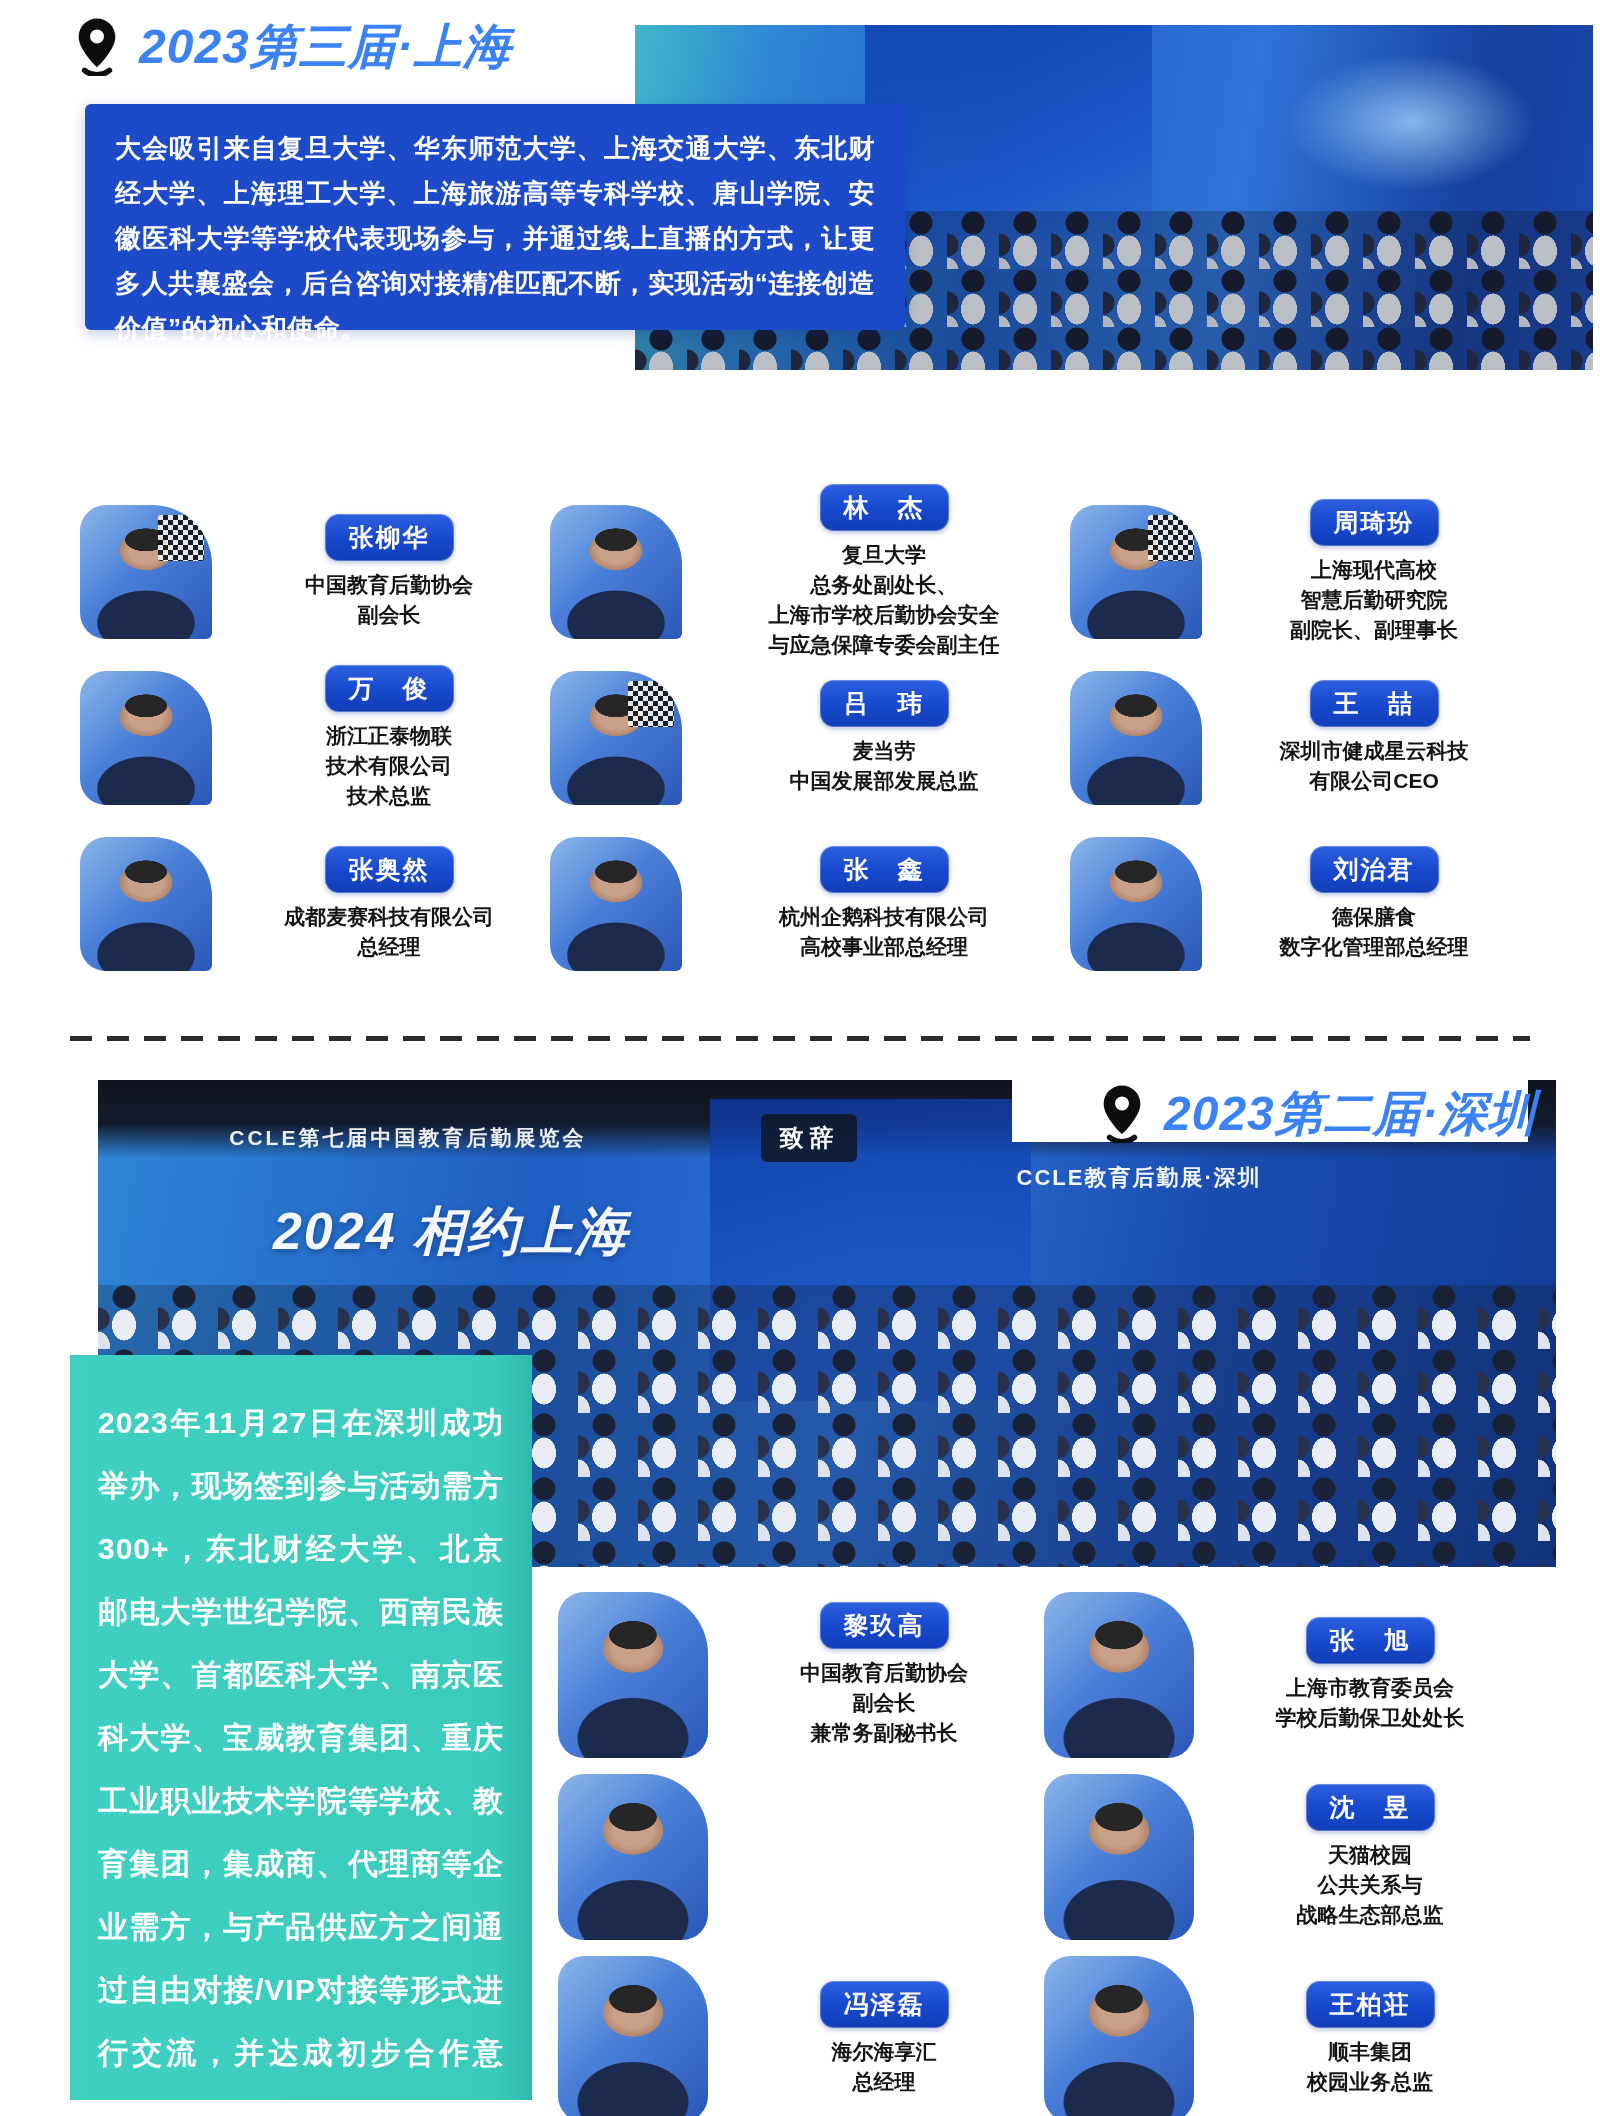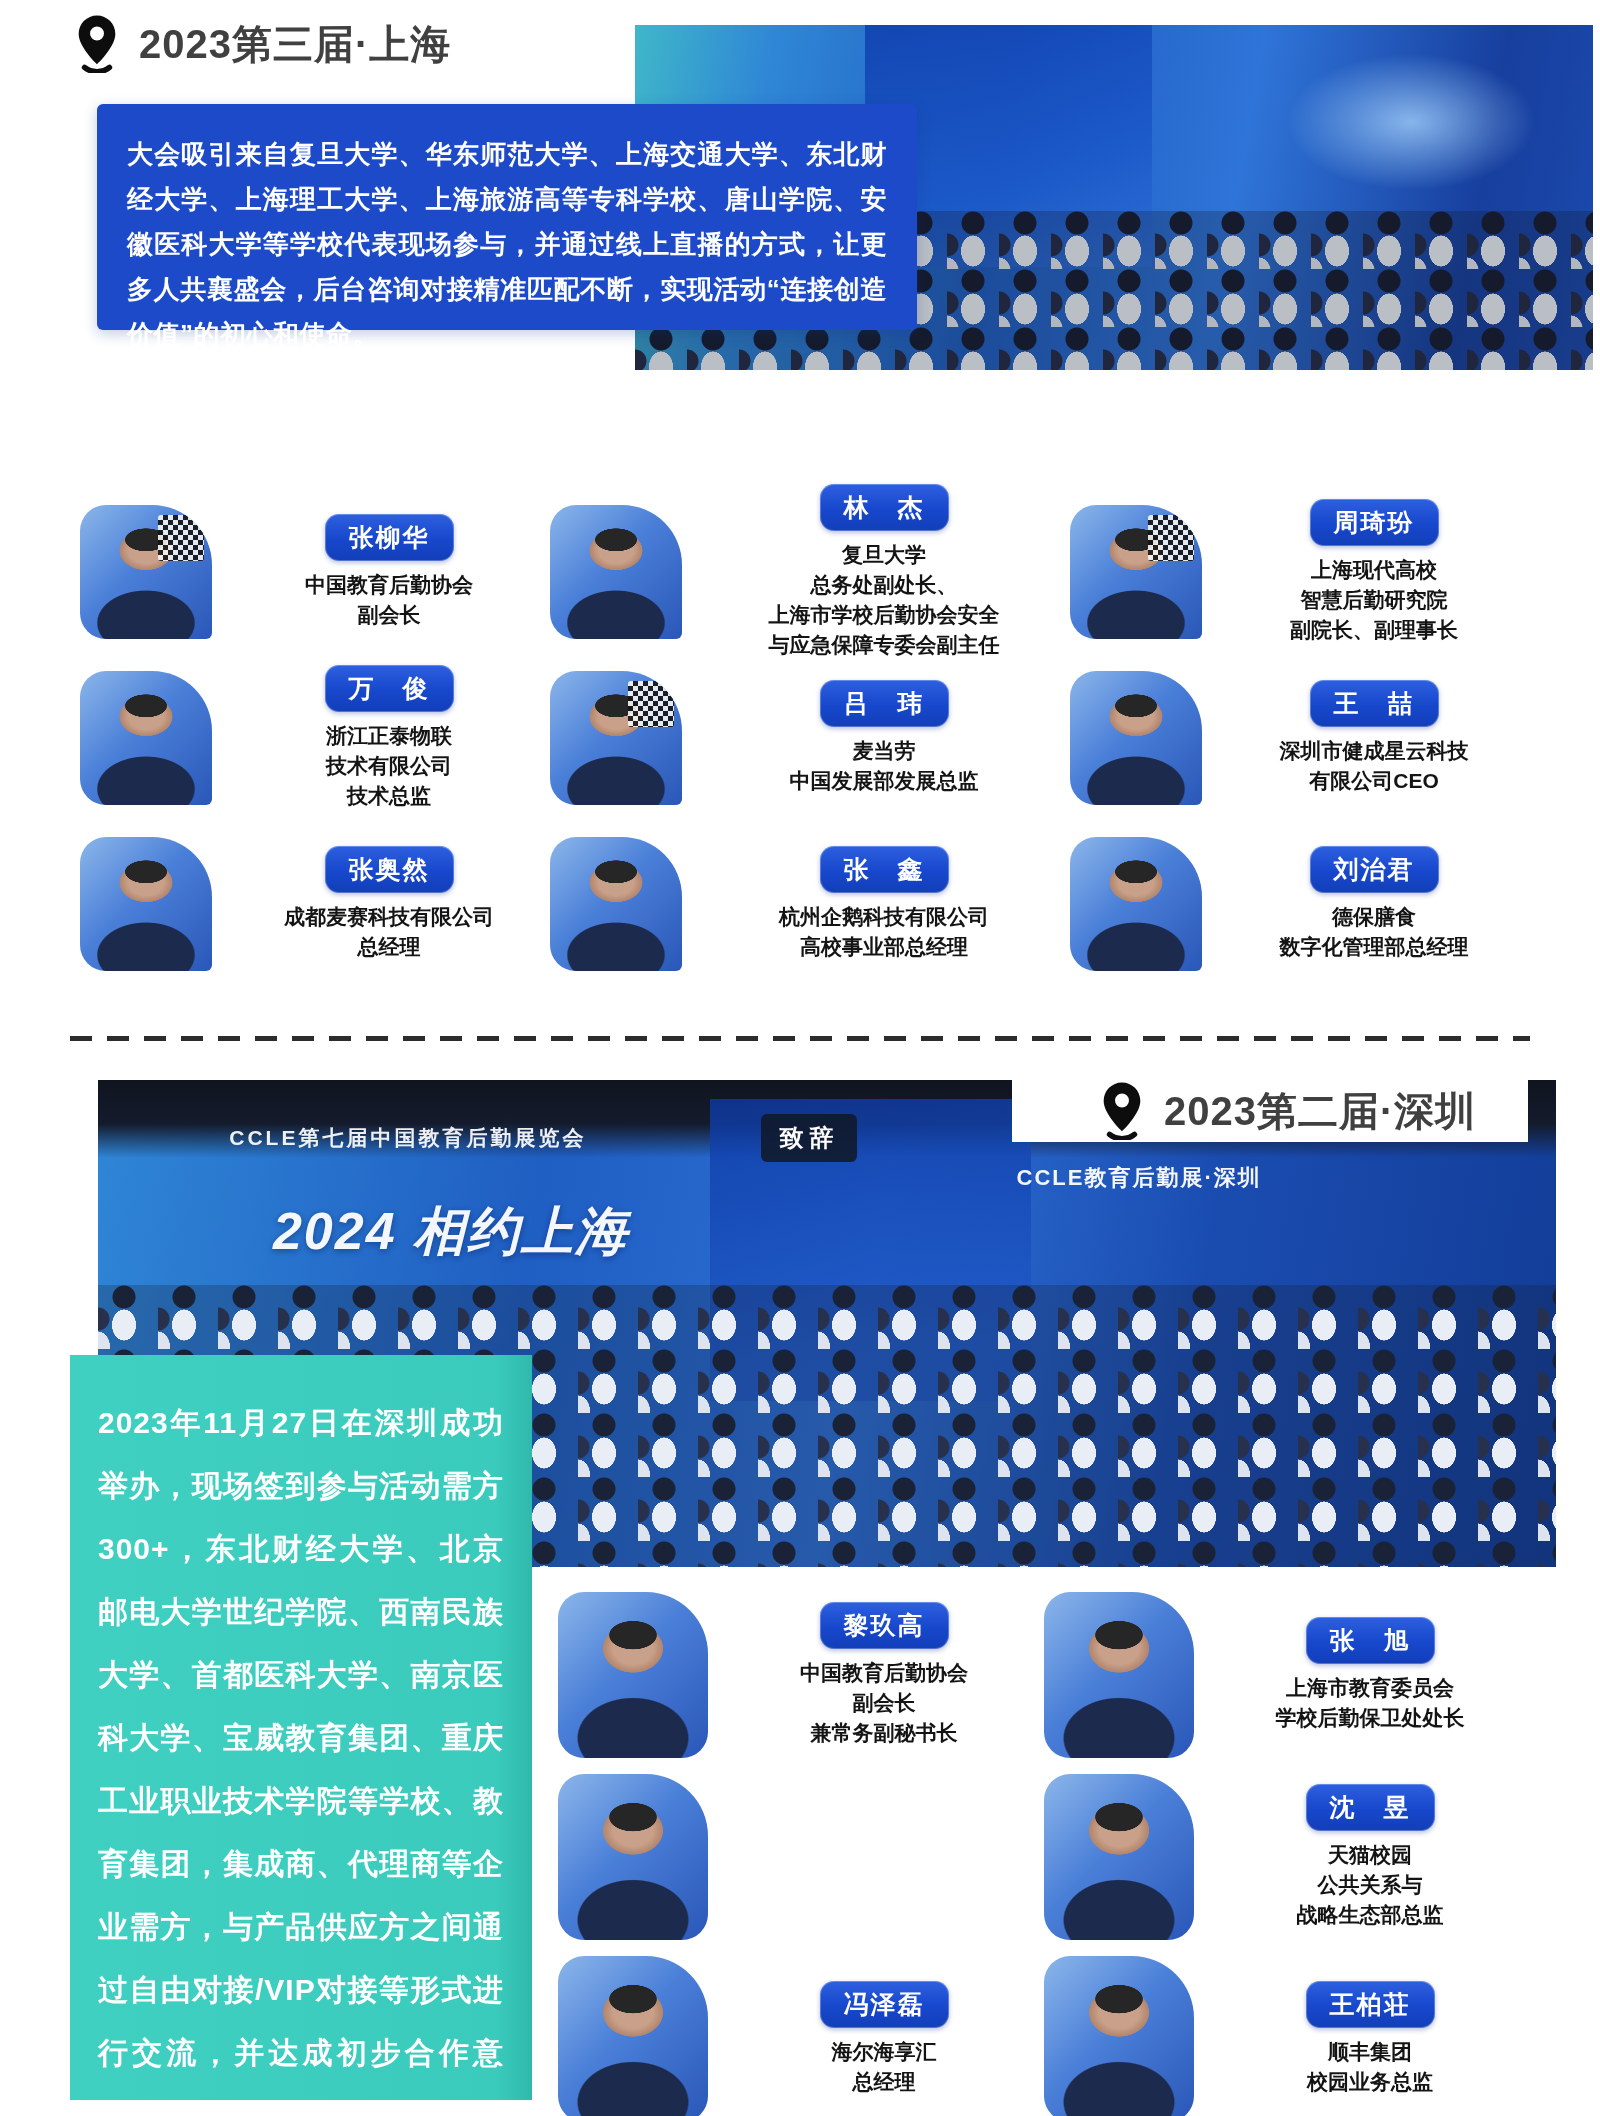--- a/index.html
+++ b/index.html
@@ -14,7 +14,7 @@
   
   .sec-header { display:flex; align-items:center; gap:20px; }
   .sec-header .pin { width:44px; height:58px; flex-shrink:0; }
-  .sec-title { font-size:40px; font-weight:800; color:#404040; letter-spacing:1px; }
+  .sec-title { font-size:48px; font-weight:800; color:#3b82f6; letter-spacing:1px;font-style:italic; }
 
   
   .photo-top {

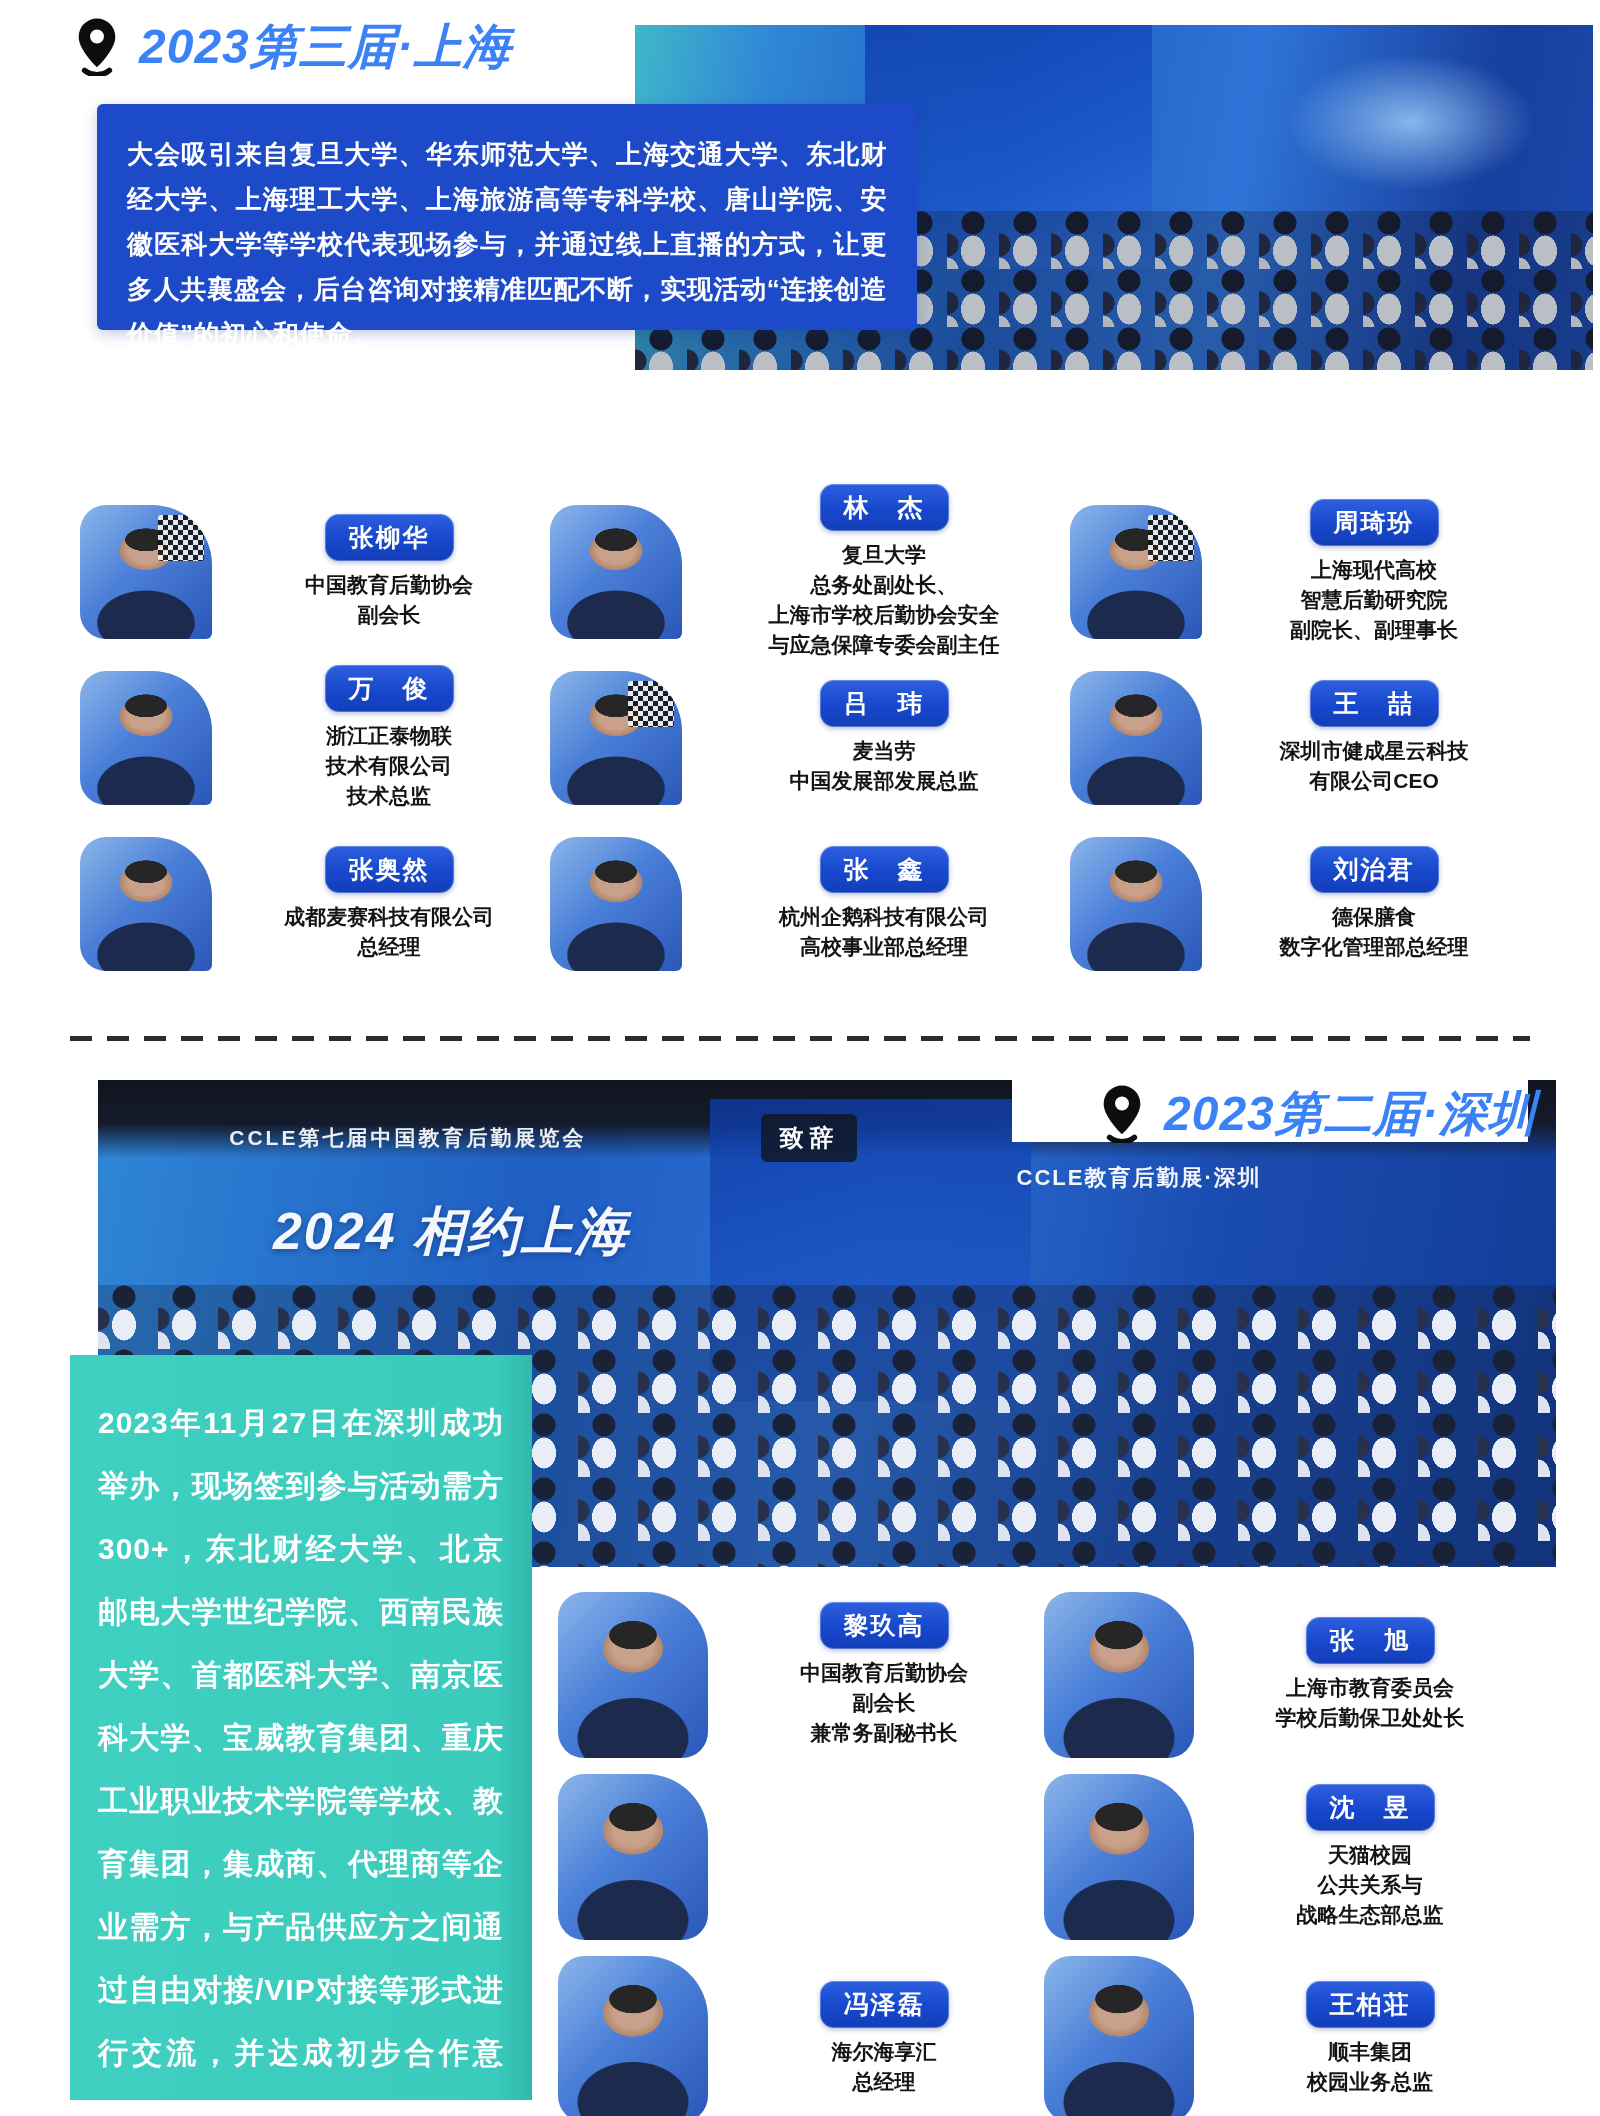--- a/index.html
+++ b/index.html
@@ -48,11 +48,10 @@
   .blue-box {
     left:85px; top:104px; width:820px; height:226px;
     background:#1d4ac9; border-radius:6px;
-    padding:28px 30px; z-index:5;
+    padding:22px 30px; z-index:5;
     color:#ffffff; font-size:26px; font-weight:600;
     line-height:45px; text-align:justify; letter-spacing:.5px;
     box-shadow:0 4px 14px rgba(20,50,140,.25);
-    margin-left:12px;
   }
 
   

